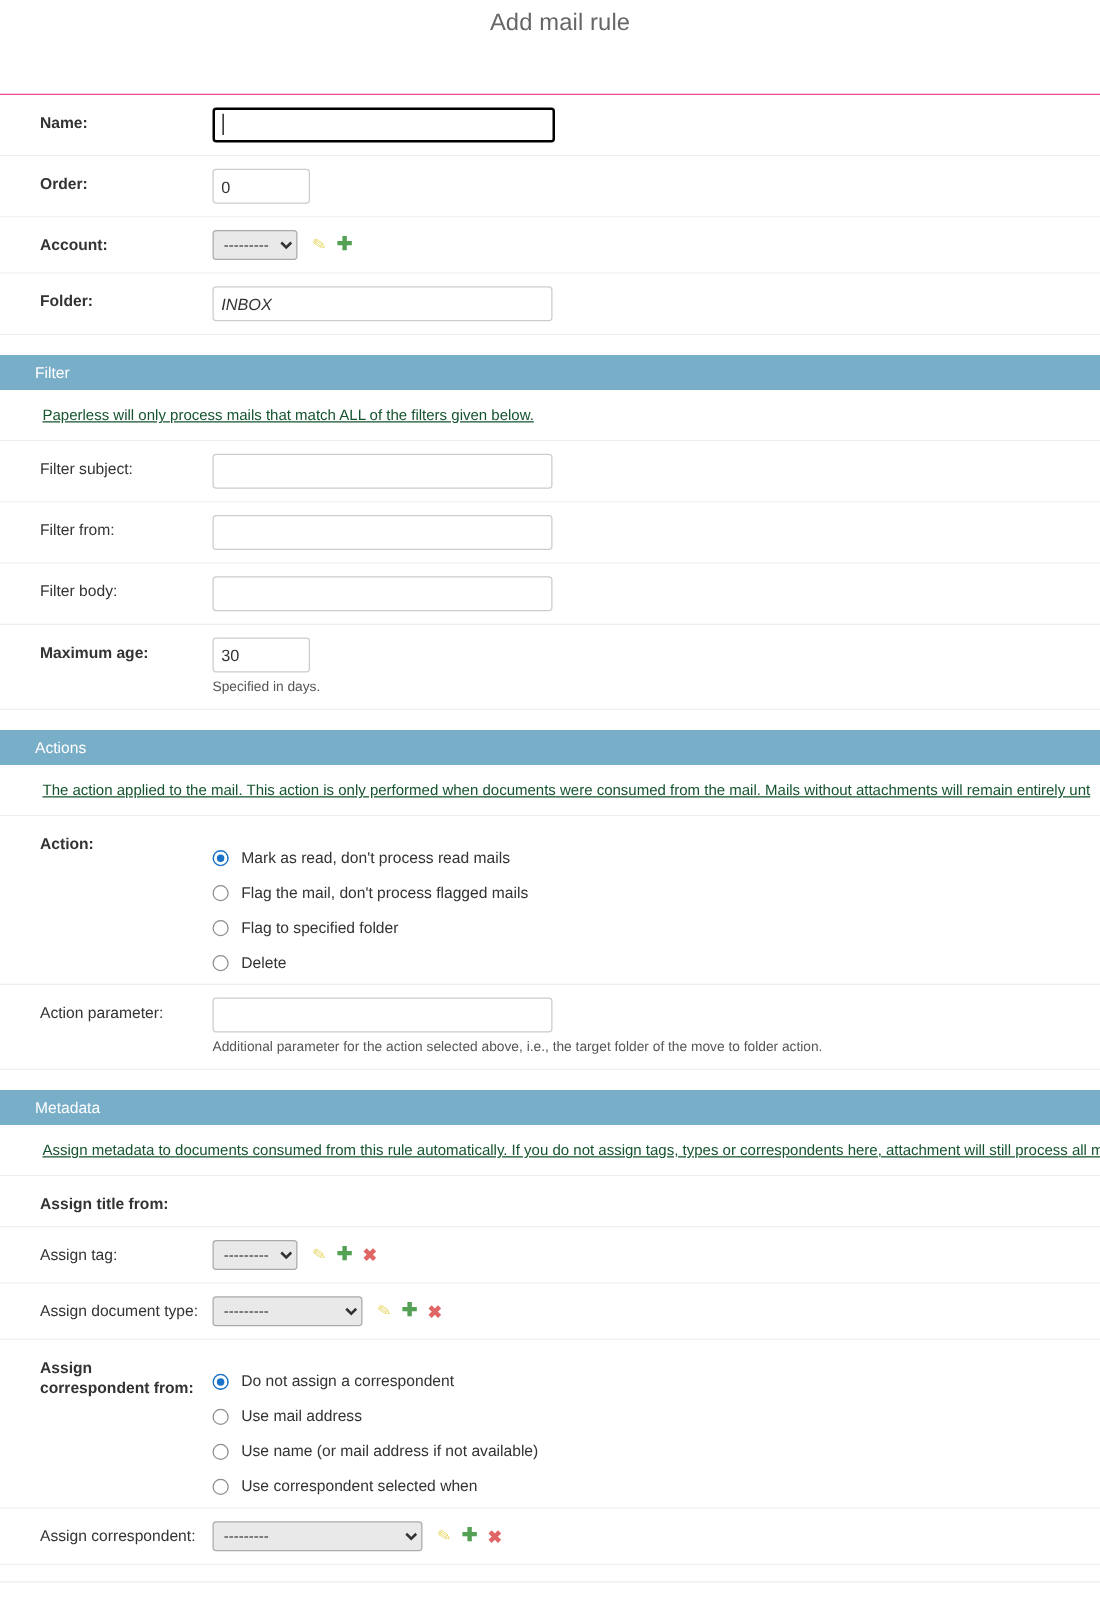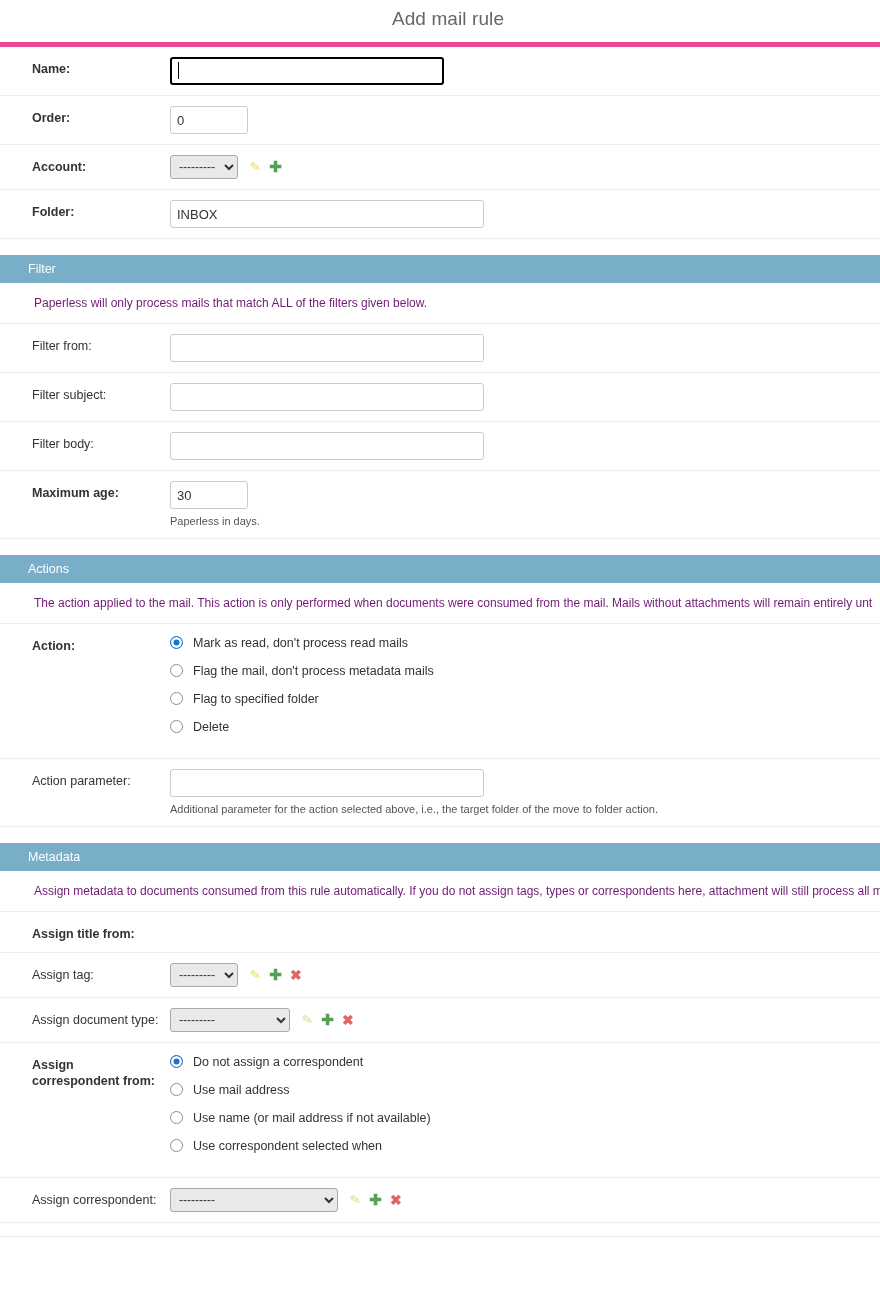--- a/index.html
+++ b/index.html
@@ -29,7 +29,8 @@
     text-align: center;
   }
   .form-wrap {
-    border-top: 5px solid #ec4899;
+    border-top: 1px solid #ec4899;
+    margin-top: 33px;
   }
   
   .row {

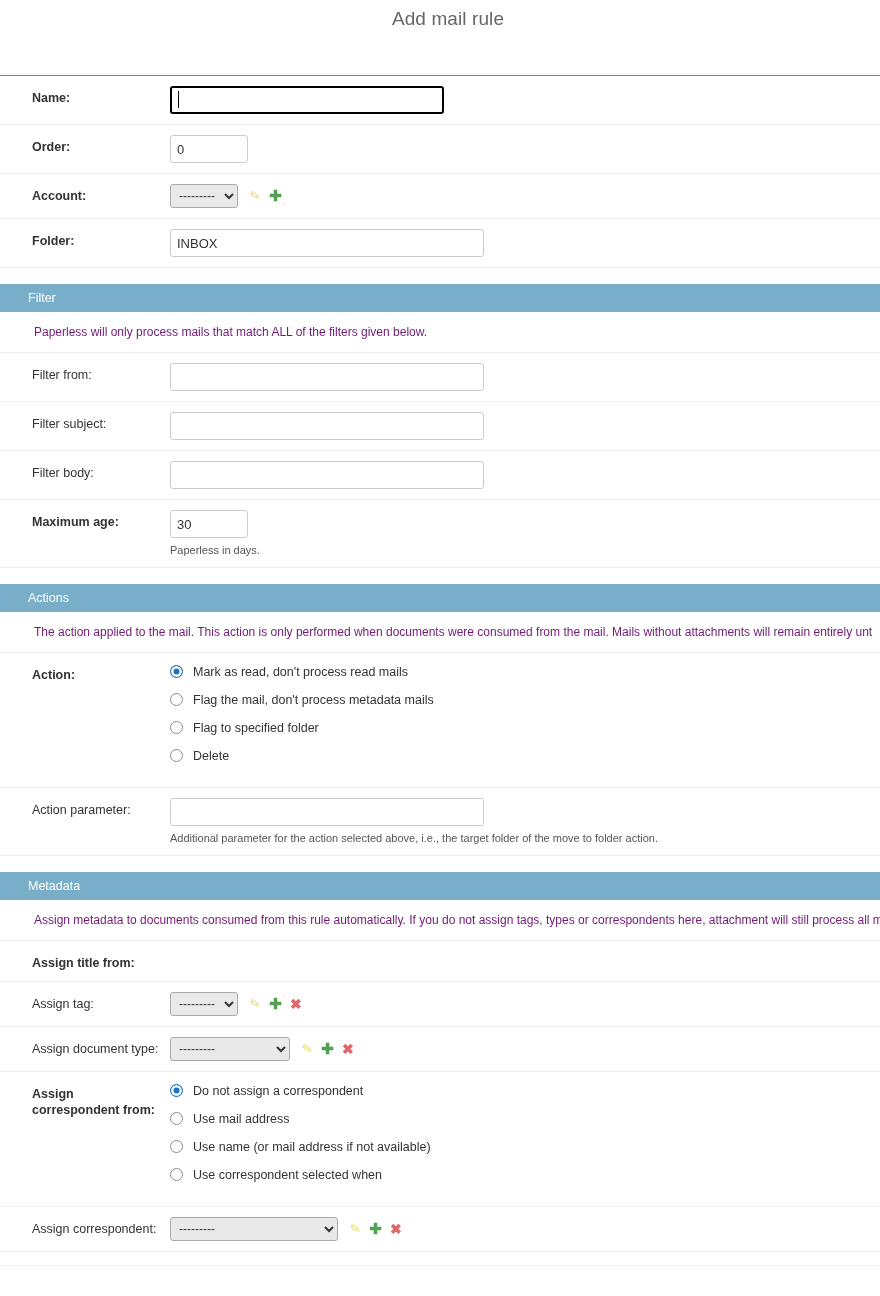--- a/index.html
+++ b/index.html
@@ -66,7 +66,7 @@
     height: 28px;
     line-height: 16px;
   }
-  input.wide { width: 314px; }
+  input.wide { width: 272px; font-style: italic; }
   input.narrow { width: 78px; }
   input.name-focus {
     border: 2px solid #000000;

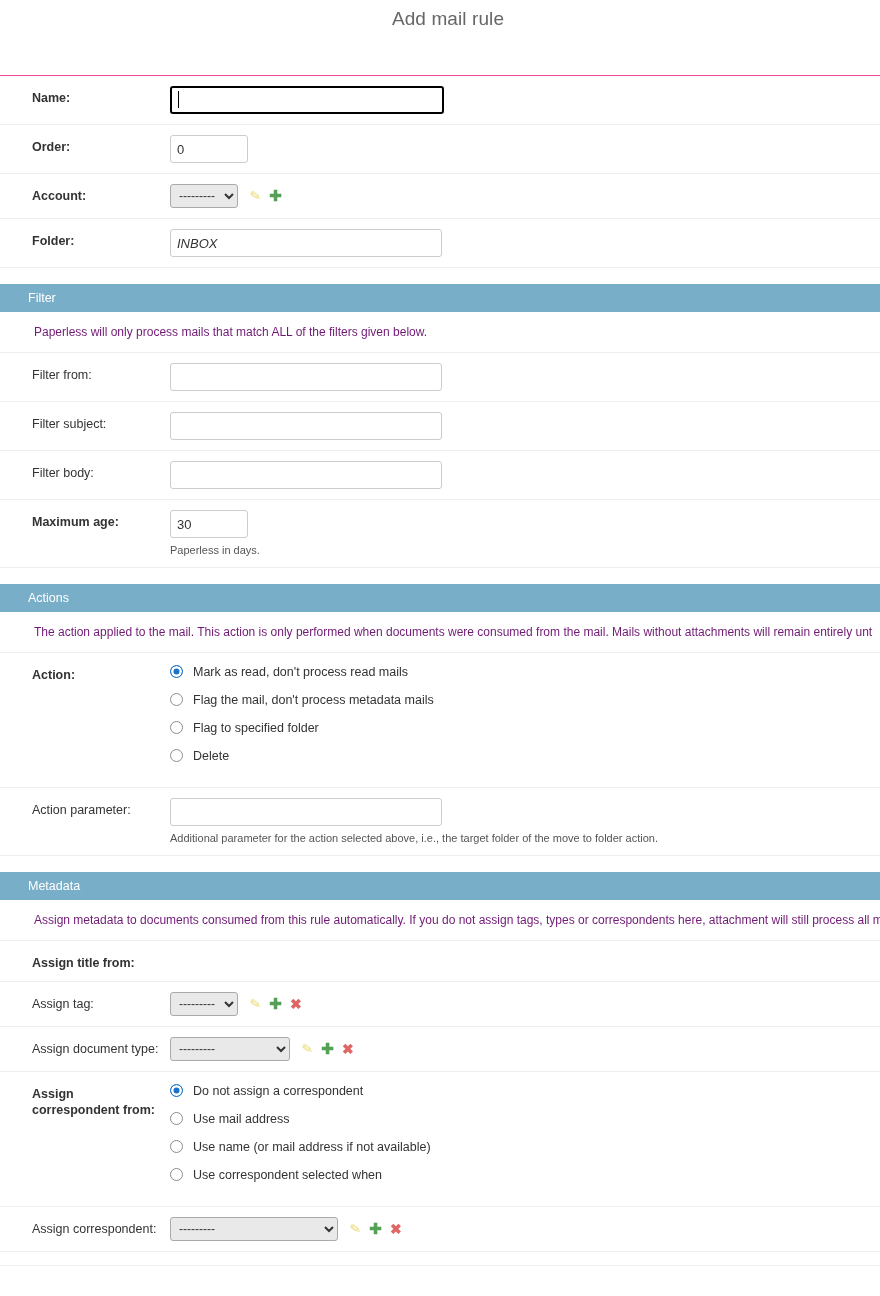--- a/index.html
+++ b/index.html
@@ -128,13 +128,14 @@
   }
   .section-desc {
     font-size: 12px;
-    color: #701a75;
+    color: #14532d;
     padding: 12px 14px 12px 34px;
     line-height: 16px;
     border-bottom: 1px solid #eeeeee;
     background: #ffffff;
     white-space: nowrap;
     overflow: hidden;
+    text-decoration: underline;
   }
   .help {
     font-size: 11px;

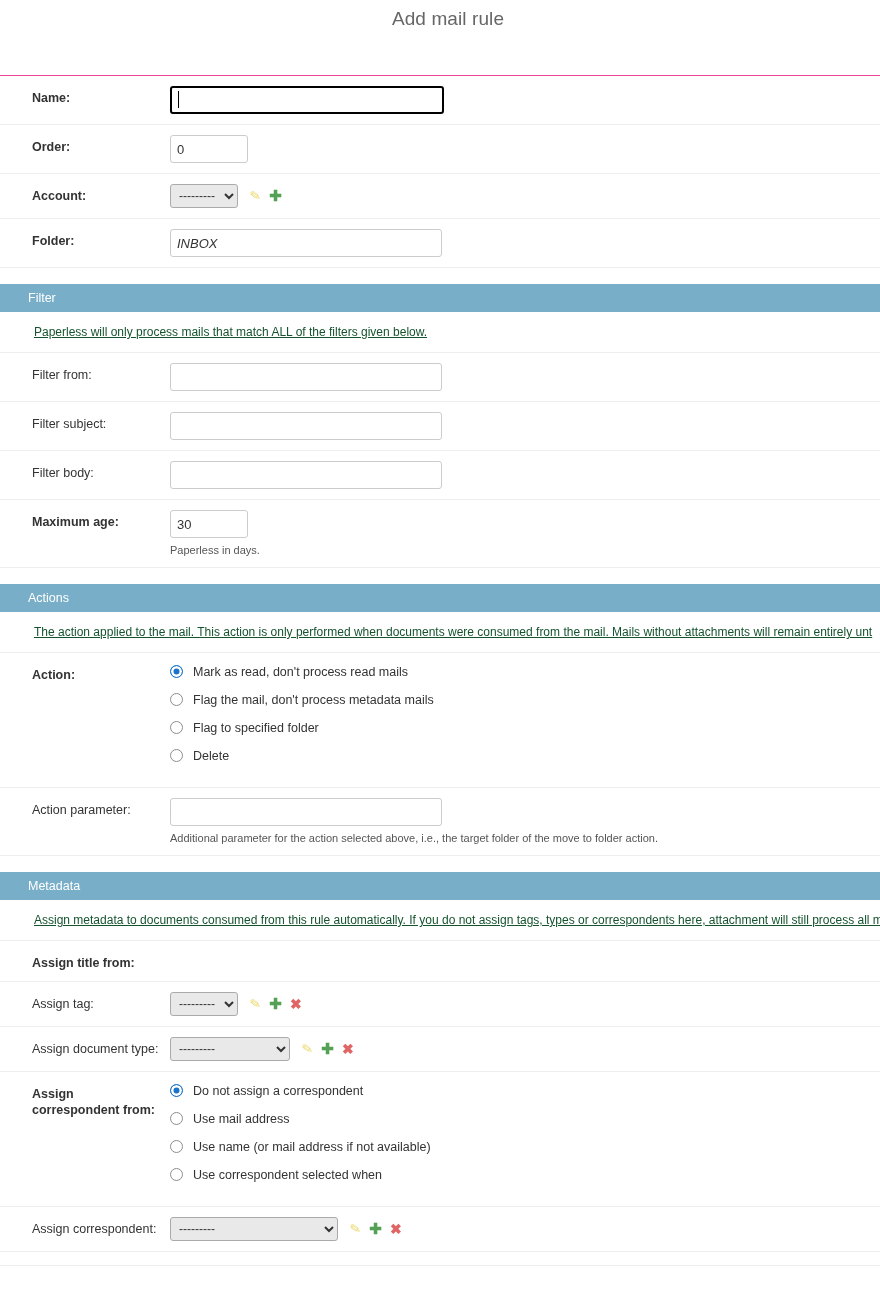--- a/index.html
+++ b/index.html
@@ -223,14 +223,14 @@
       <div class="section-desc">Paperless will only process mails that match ALL of the filters given below.</div>
 
       <div class="row">
+        <div class="label-cell">Filter subject:</div>
+        <div class="field-cell">
+          <input class="wide" type="text" value="" style="">
+        </div>
+      </div>
+
+      <div class="row">
         <div class="label-cell">Filter from:</div>
-        <div class="field-cell">
-          <input class="wide" type="text" value="" style="">
-        </div>
-      </div>
-
-      <div class="row">
-        <div class="label-cell">Filter subject:</div>
         <div class="field-cell">
           <input class="wide" type="text" value="" style="">
         </div>

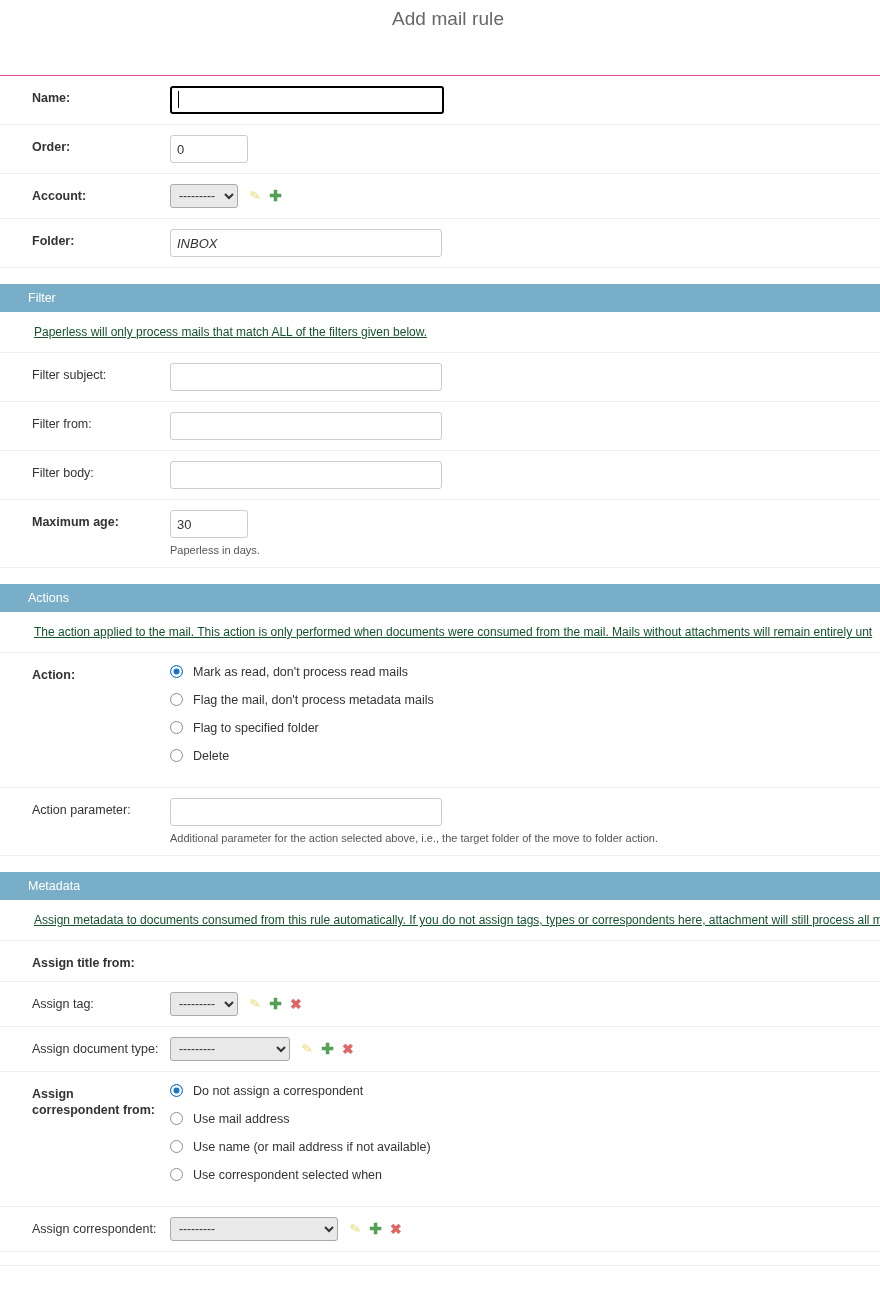--- a/index.html
+++ b/index.html
@@ -247,7 +247,7 @@
         <div class="label-cell bold">Maximum age:</div>
         <div class="field-cell">
           <input class="narrow" type="text" value="30" style="">
-          <div class="help">Paperless in days.</div>
+          <div class="help">Specified in days.</div>
         </div>
       </div>
     </div>

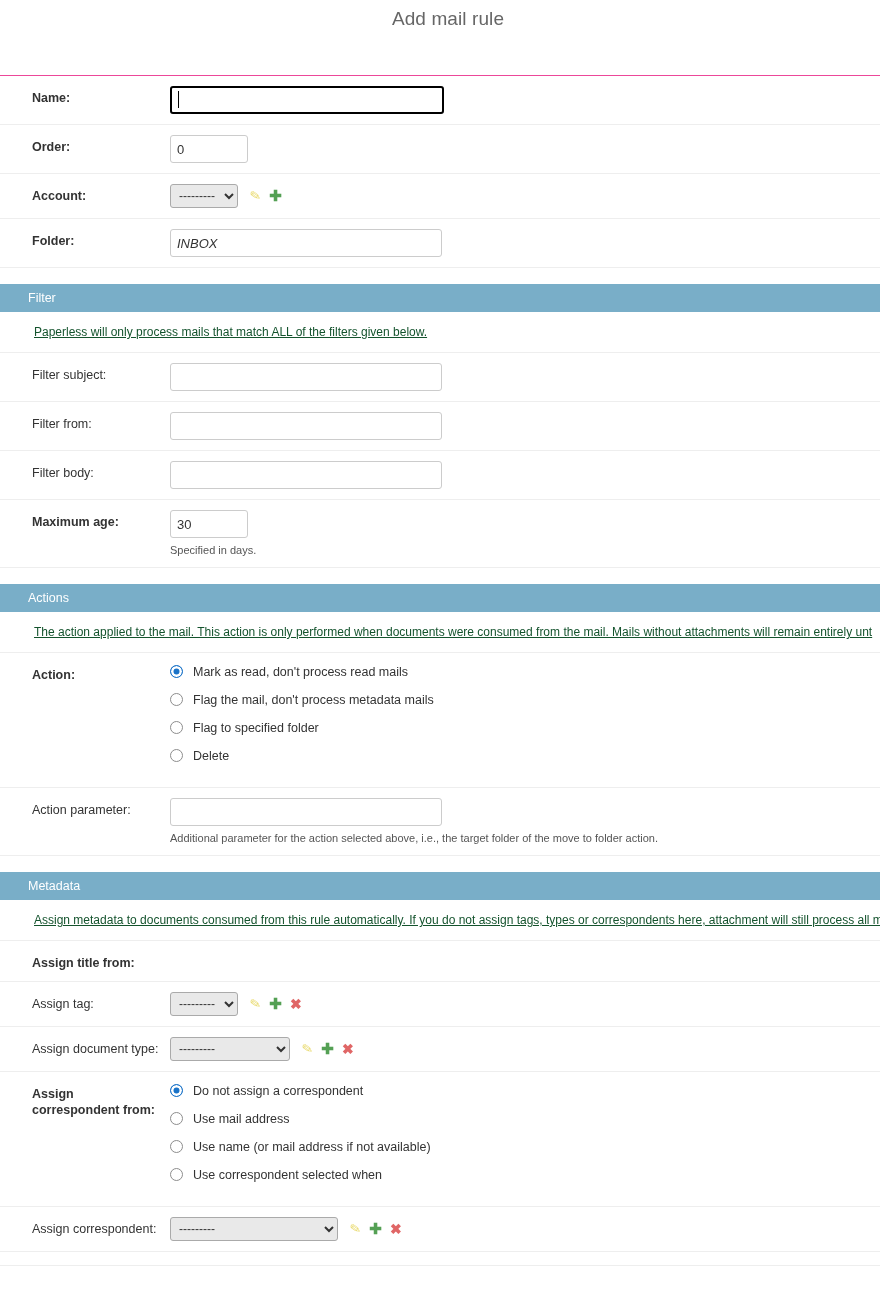--- a/index.html
+++ b/index.html
@@ -147,7 +147,7 @@
   .radio-list { padding-top: 2px; }
   .radio-item {
     display: flex;
-    align-items: flex-start;
+    align-items: flex-end;
     height: 28px;
   }
   .radio {

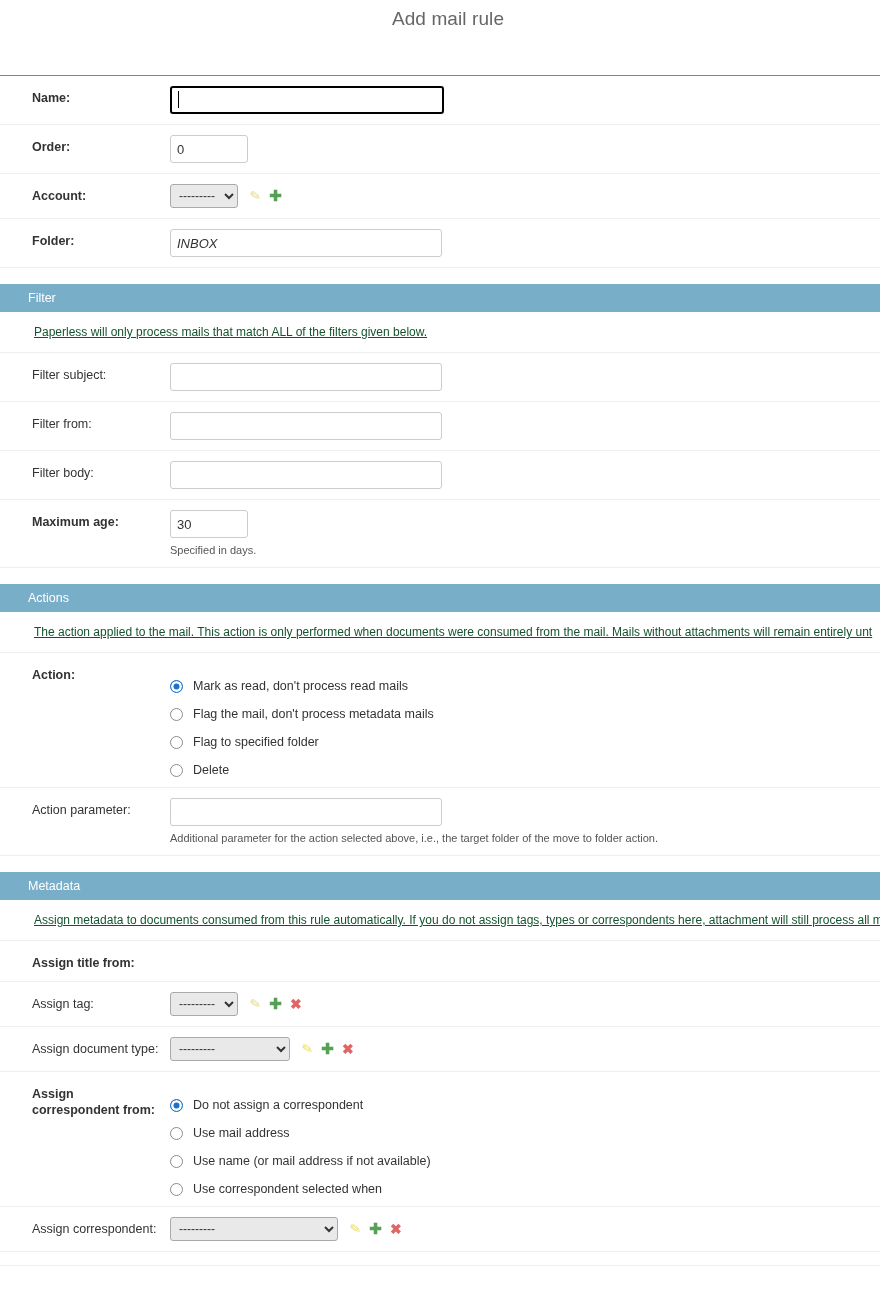--- a/index.html
+++ b/index.html
@@ -266,7 +266,7 @@
             </div>
             <div class="radio-item">
               <span class="radio"></span>
-              <span class="radio-label">Flag the mail, don't process metadata mails</span>
+              <span class="radio-label">Flag the mail, don't process flagged mails</span>
             </div>
             <div class="radio-item">
               <span class="radio"></span>

